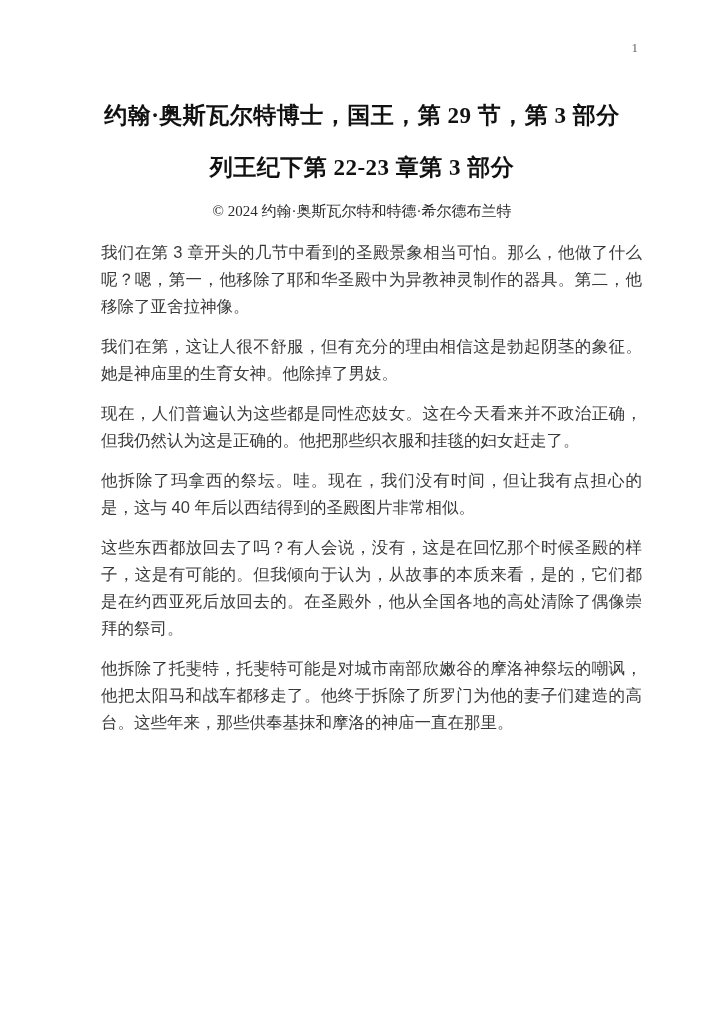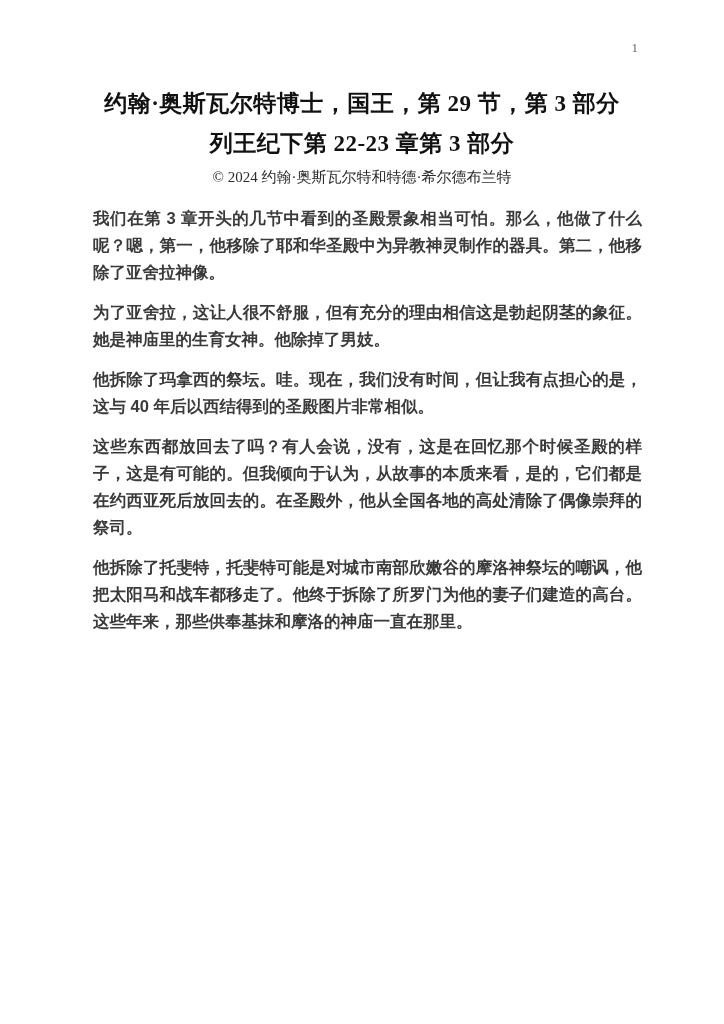--- a/index.html
+++ b/index.html
@@ -28,7 +28,7 @@
     text-align: center;
   }
   .doc-title {
-    margin: 0;
+    margin: 12px;
     font-family: "Liberation Serif", serif;
     font-weight: 700;
     font-size: 23px;

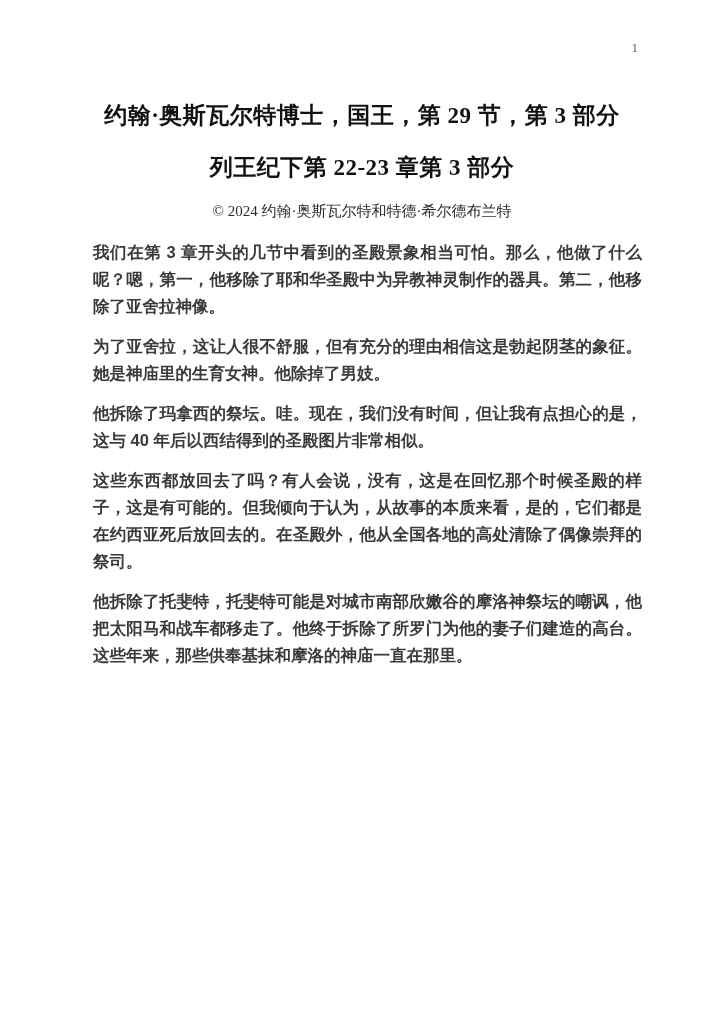--- a/index.html
+++ b/index.html
@@ -48,14 +48,13 @@
     margin: 17px 82px 0 85px;
   }
   .doc-body p {
-    margin: 0 0 13px 8px;
+    margin: 0 0 13px 16px;
     font-family: "Liberation Sans", sans-serif;
     font-size: 16.5px;
     line-height: 27px;
     color: #3a3a3a;
     text-align: justify;
     text-justify: inter-ideograph;
-    font-weight: bold;
   }
 </style>
 </head>

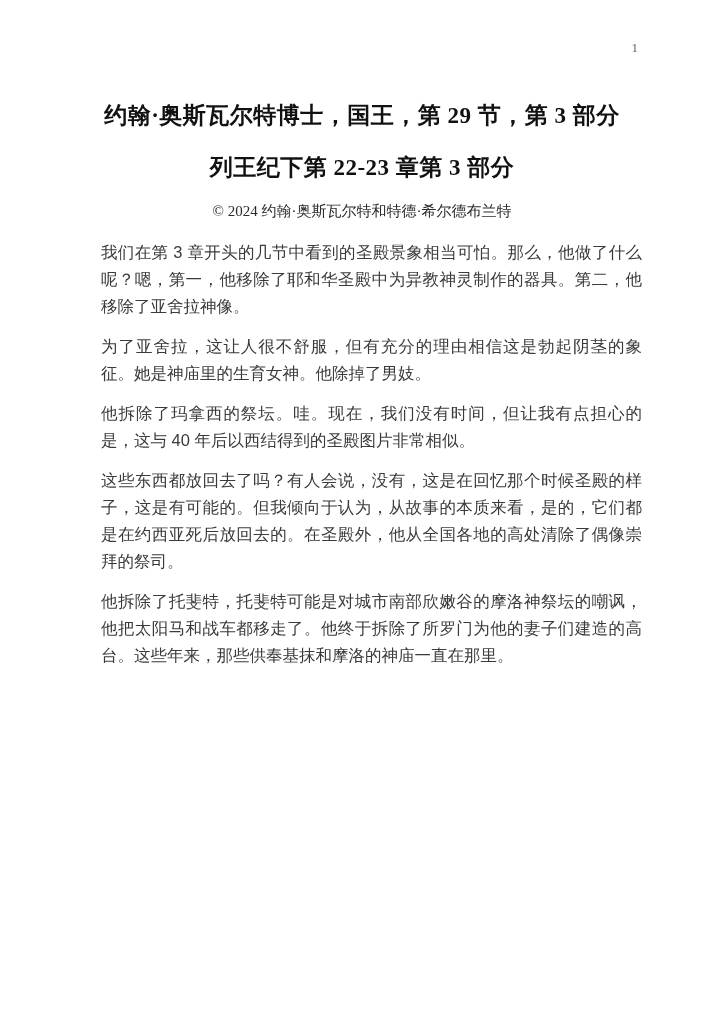--- a/index.html
+++ b/index.html
@@ -72,7 +72,7 @@
 
   <main class="doc-body">
     <p>我们在第 3 章开头的几节中看到的圣殿景象相当可怕。那么，他做了什么呢？嗯，第一，他移除了耶和华圣殿中为异教神灵制作的器具。第二，他移除了亚舍拉神像。</p>
-    <p>为了亚舍拉，这让人很不舒服，但有充分的理由相信这是勃起阴茎的象征。她是神庙里的生育女神。他除掉了男妓。</p>
+    <p>我们在第，这让人很不舒服，但有充分的理由相信这是勃起阴茎的象征。她是神庙里的生育女神。他除掉了男妓。</p>
     <p>他拆除了玛拿西的祭坛。哇。现在，我们没有时间，但让我有点担心的是，这与 40 年后以西结得到的圣殿图片非常相似。</p>
     <p>这些东西都放回去了吗？有人会说，没有，这是在回忆那个时候圣殿的样子，这是有可能的。但我倾向于认为，从故事的本质来看，是的，它们都是在约西亚死后放回去的。在圣殿外，他从全国各地的高处清除了偶像崇拜的祭司。</p>
     <p>他拆除了托斐特，托斐特可能是对城市南部欣嫩谷的摩洛神祭坛的嘲讽，他把太阳马和战车都移走了。他终于拆除了所罗门为他的妻子们建造的高台。这些年来，那些供奉基抹和摩洛的神庙一直在那里。</p>

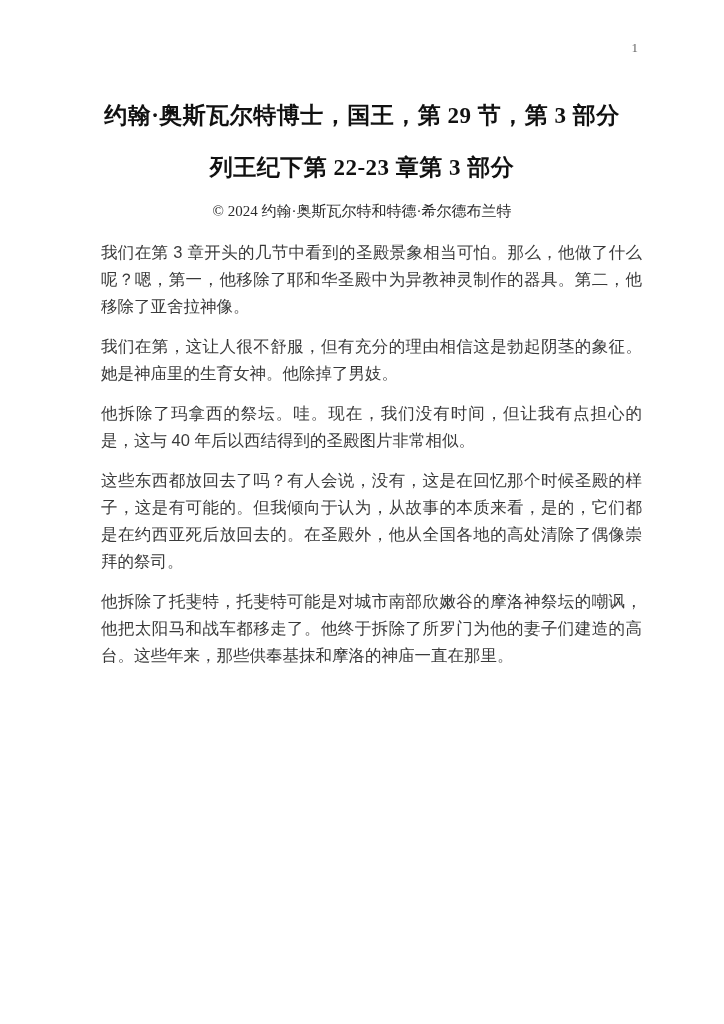--- a/index.html
+++ b/index.html
@@ -73,6 +73,7 @@
   <main class="doc-body">
     <p>我们在第 3 章开头的几节中看到的圣殿景象相当可怕。那么，他做了什么呢？嗯，第一，他移除了耶和华圣殿中为异教神灵制作的器具。第二，他移除了亚舍拉神像。</p>
     <p>我们在第，这让人很不舒服，但有充分的理由相信这是勃起阴茎的象征。她是神庙里的生育女神。他除掉了男妓。</p>
+    <p>现在，人们普遍认为这些都是同性恋妓女。这在今天看来并不政治正确，但我仍然认为这是正确的。他把那些织衣服和挂毯的妇女赶走了。</p>
     <p>他拆除了玛拿西的祭坛。哇。现在，我们没有时间，但让我有点担心的是，这与 40 年后以西结得到的圣殿图片非常相似。</p>
     <p>这些东西都放回去了吗？有人会说，没有，这是在回忆那个时候圣殿的样子，这是有可能的。但我倾向于认为，从故事的本质来看，是的，它们都是在约西亚死后放回去的。在圣殿外，他从全国各地的高处清除了偶像崇拜的祭司。</p>
     <p>他拆除了托斐特，托斐特可能是对城市南部欣嫩谷的摩洛神祭坛的嘲讽，他把太阳马和战车都移走了。他终于拆除了所罗门为他的妻子们建造的高台。这些年来，那些供奉基抹和摩洛的神庙一直在那里。</p>

